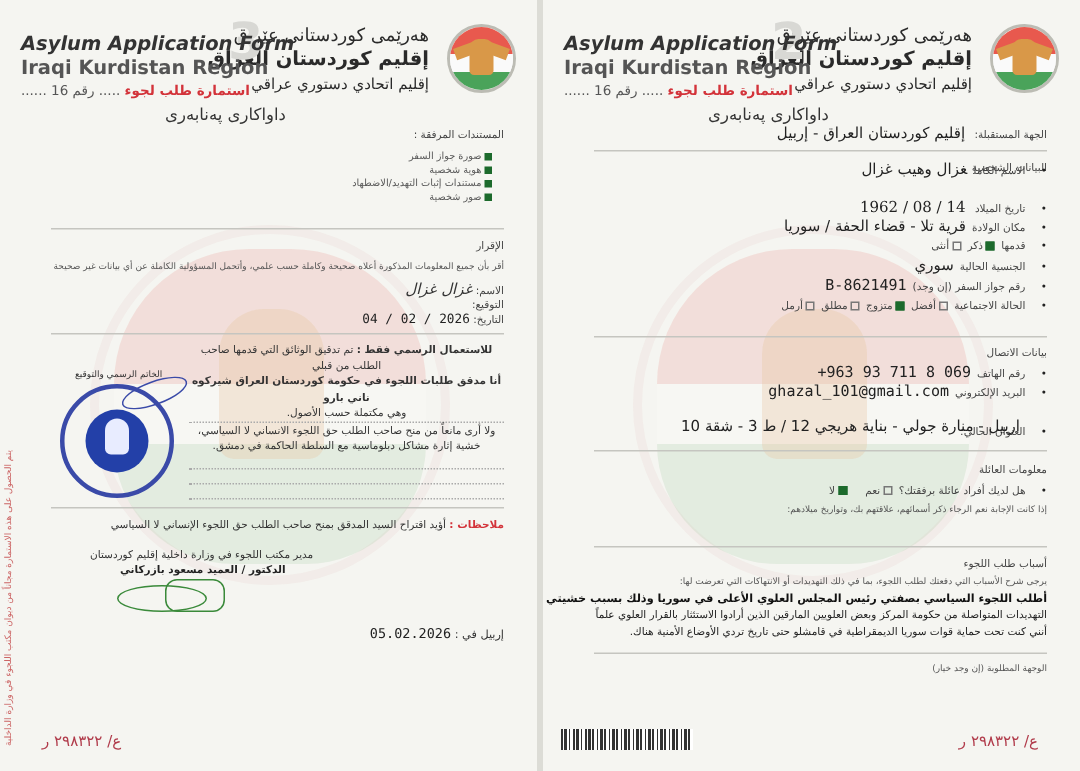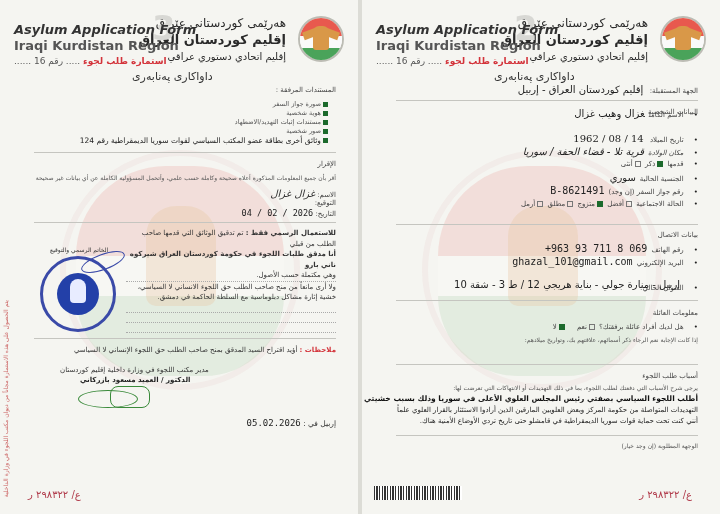--- a/index.html
+++ b/index.html
@@ -42,7 +42,7 @@
   .en-t2 { position: absolute; left: 14px; top: 30px; font-size: 13px; font-weight: bold; color: #555; }
   .form-no { position: absolute; left: 14px; top: 48px; font-size: 9px; color: #555; direction: rtl; white-space: nowrap; }
   .form-no .red { color: #d3333a; font-weight: bold; }
-  .kurd-sub { position: absolute; left: 110px; top: 62px; font-size: 11px; letter-spacing: 2px; color: #333; direction: rtl; white-space: nowrap; margin-left: 22px; }
+  .kurd-sub { position: absolute; left: 110px; top: 62px; font-size: 11px; letter-spacing: 2px; color: #333; direction: rtl; white-space: nowrap; }
 
   .rtl { direction: rtl; text-align: right; }
   .small { font-size: 7px; color: #444; }

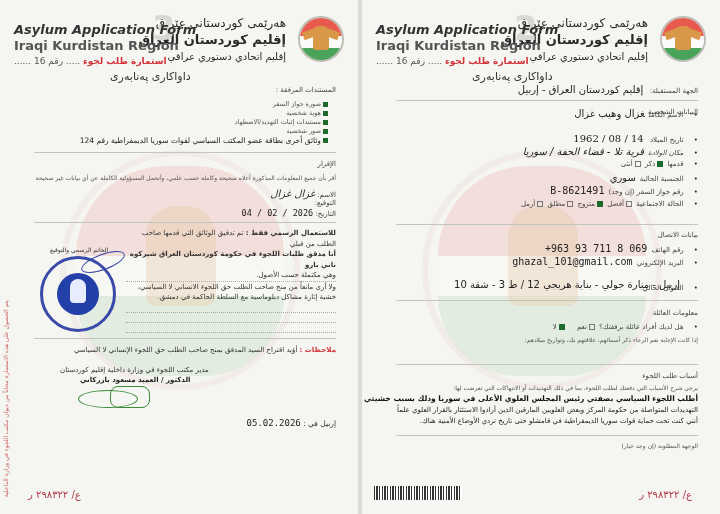--- a/index.html
+++ b/index.html
@@ -47,7 +47,7 @@
   .rtl { direction: rtl; text-align: right; }
   .small { font-size: 7px; color: #444; }
   .hr { position: absolute; height: 1px; background: #c5c5c0; left: 34px; right: 22px; }
-  .abs { position: absolute; }
+  .abs { position: absolute; text-align: center; }
 
   
   .bul { position: absolute; right: 22px; direction: rtl; font-size: 7px; color: #444; white-space: nowrap; }

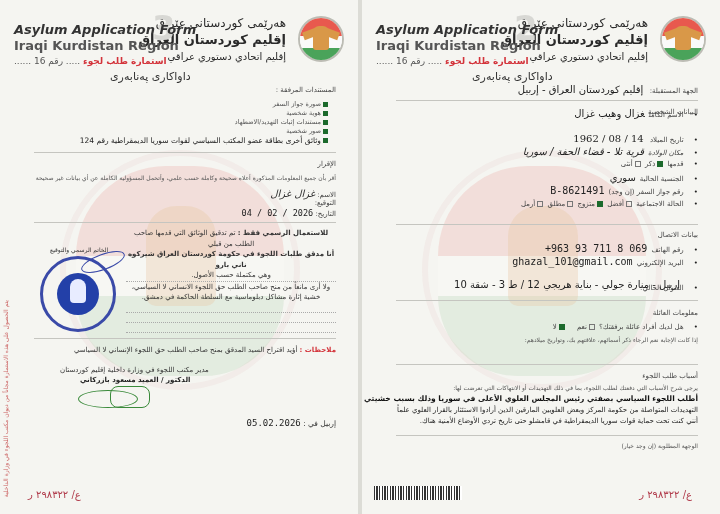--- a/index.html
+++ b/index.html
@@ -112,7 +112,6 @@
   <div class="docline" style="top:109px;"><span class="sq"></span><span>هوية شخصية</span></div>
   <div class="docline" style="top:118px;"><span class="sq"></span><span>مستندات إثبات التهديد/الاضطهاد</span></div>
   <div class="docline" style="top:127px;"><span class="sq"></span><span>صور شخصية</span></div>
-  <div class="docline" style="top:136px; font-size:7.5px; color:#222;"><span class="sq"></span><span>وثائق أخرى بطاقة عضو المكتب السياسي لقوات سوريا الديمقراطية رقم 124</span></div>
 
   <div class="hr" style="top:152px;"></div>
 

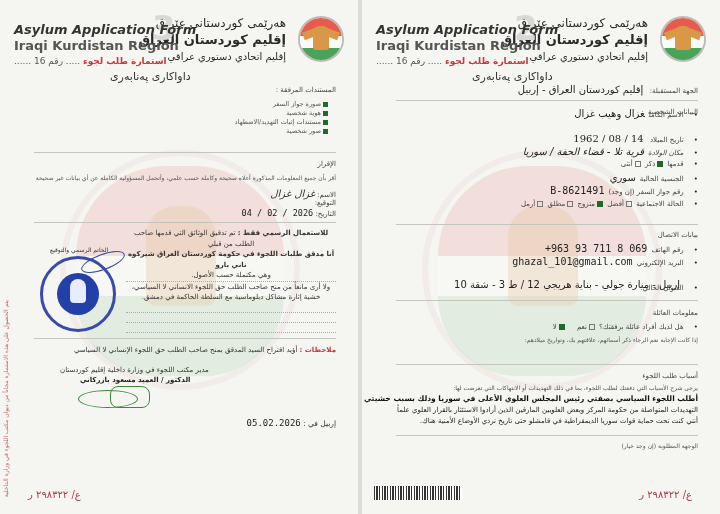--- a/index.html
+++ b/index.html
@@ -217,7 +217,7 @@
       <span>1962</span> / <span>08</span> / <span>14</span>
     </span>
   </div>
-  <div class="bul" style="top:146px;font-style:italic;">
+  <div class="bul" style="top:146px;">
     <span>مكان الولادة</span><span class="val">قرية تلا - قضاء الحفة / سوريا</span>
   </div>
   <div class="bul" style="top:160px;">

